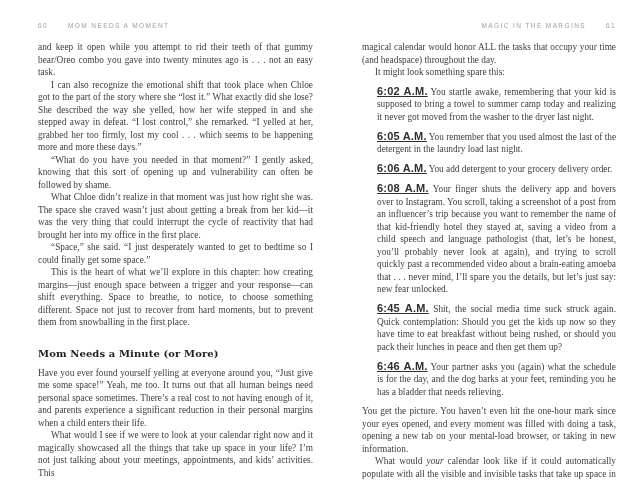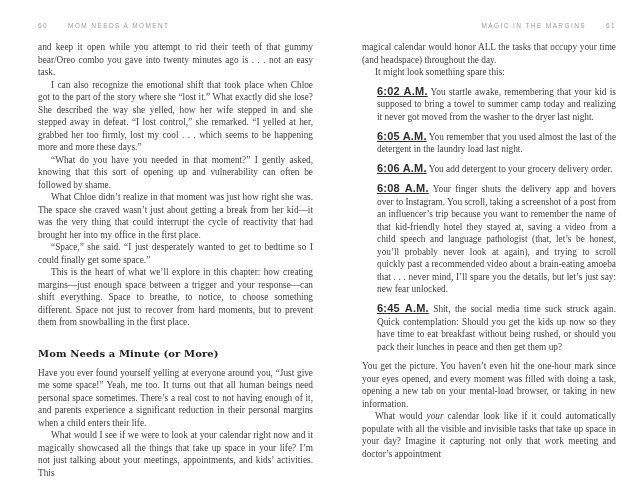--- a/index.html
+++ b/index.html
@@ -113,6 +113,7 @@
         <p class="entry"><span class="time">6:06 A.M.</span> You add detergent to your grocery delivery order.</p>
         <p class="entry"><span class="time">6:08 A.M.</span> Your finger shuts the delivery app and hovers over to Instagram. You scroll, taking a screenshot of a post from an influencer’s trip because you want to remember the name of that kid-friendly hotel they stayed at, saving a video from a child speech and language pathologist (that, let’s be honest, you’ll probably never look at again), and trying to scroll quickly past a recommended video about a brain-eating amoeba that . . . never mind, I’ll spare you the details, but let’s just say: new fear unlocked.</p>
         <p class="entry"><span class="time">6:45 A.M.</span> Shit, the social media time suck struck again. Quick contemplation: Should you get the kids up now so they have time to eat breakfast without being rushed, or should you pack their lunches in peace and then get them up?</p>
+        <p class="entry"><span class="time">6:46 A.M.</span> Your partner asks you (again) what the schedule is for the day, and the dog barks at your feet, reminding you he has a bladder that needs relieving.</p>
       </div>
     <div class="body-text outro" id="right-outro">
         <p>You get the picture. You haven’t even hit the one-hour mark since your eyes opened, and every moment was filled with doing a task, opening a new tab on your mental-load browser, or taking in new information.</p>

